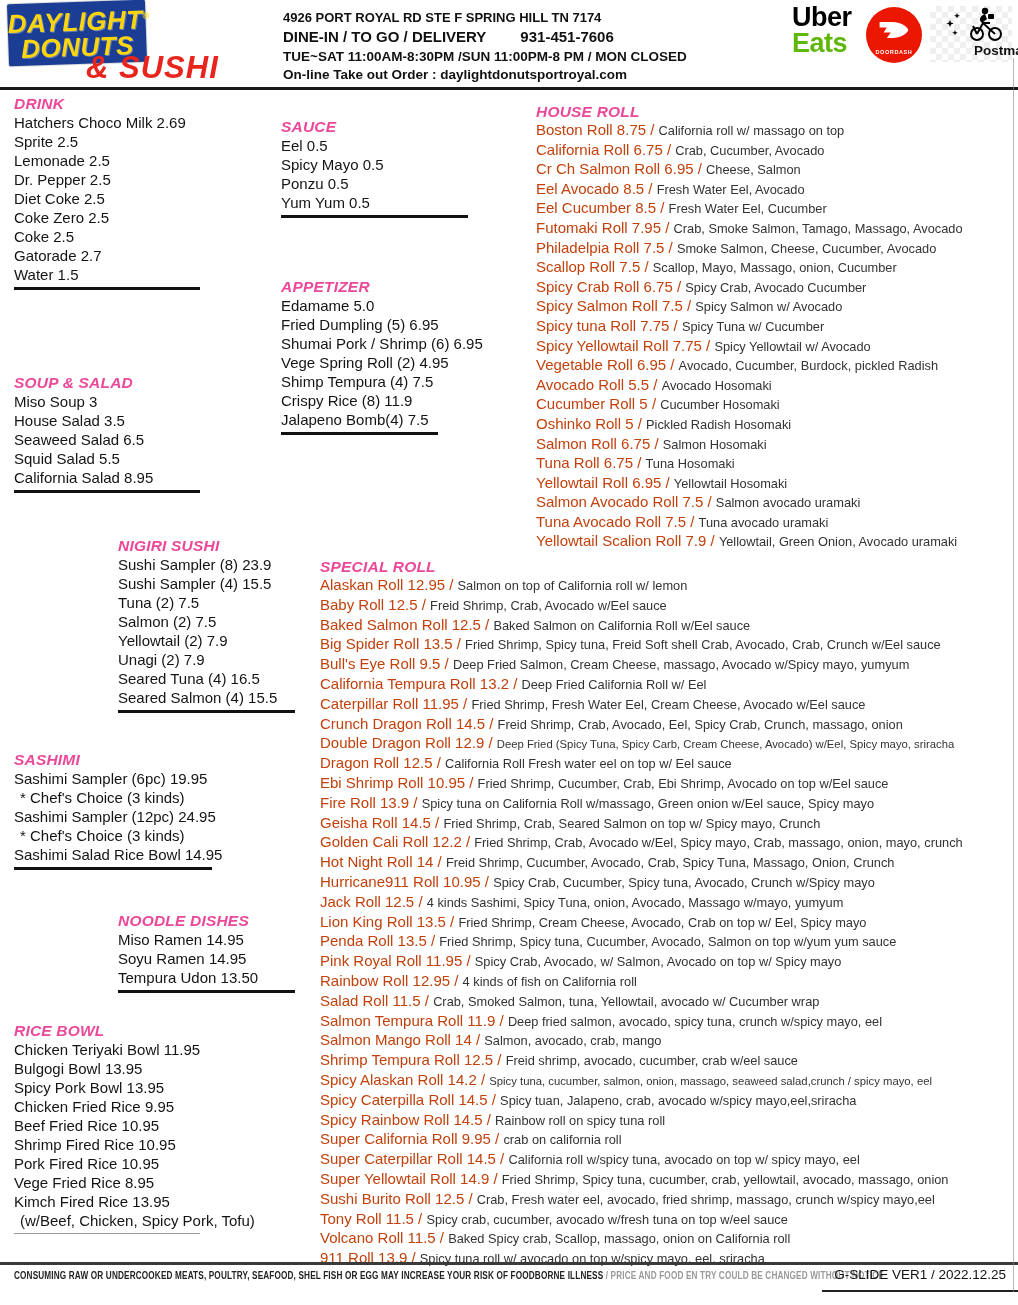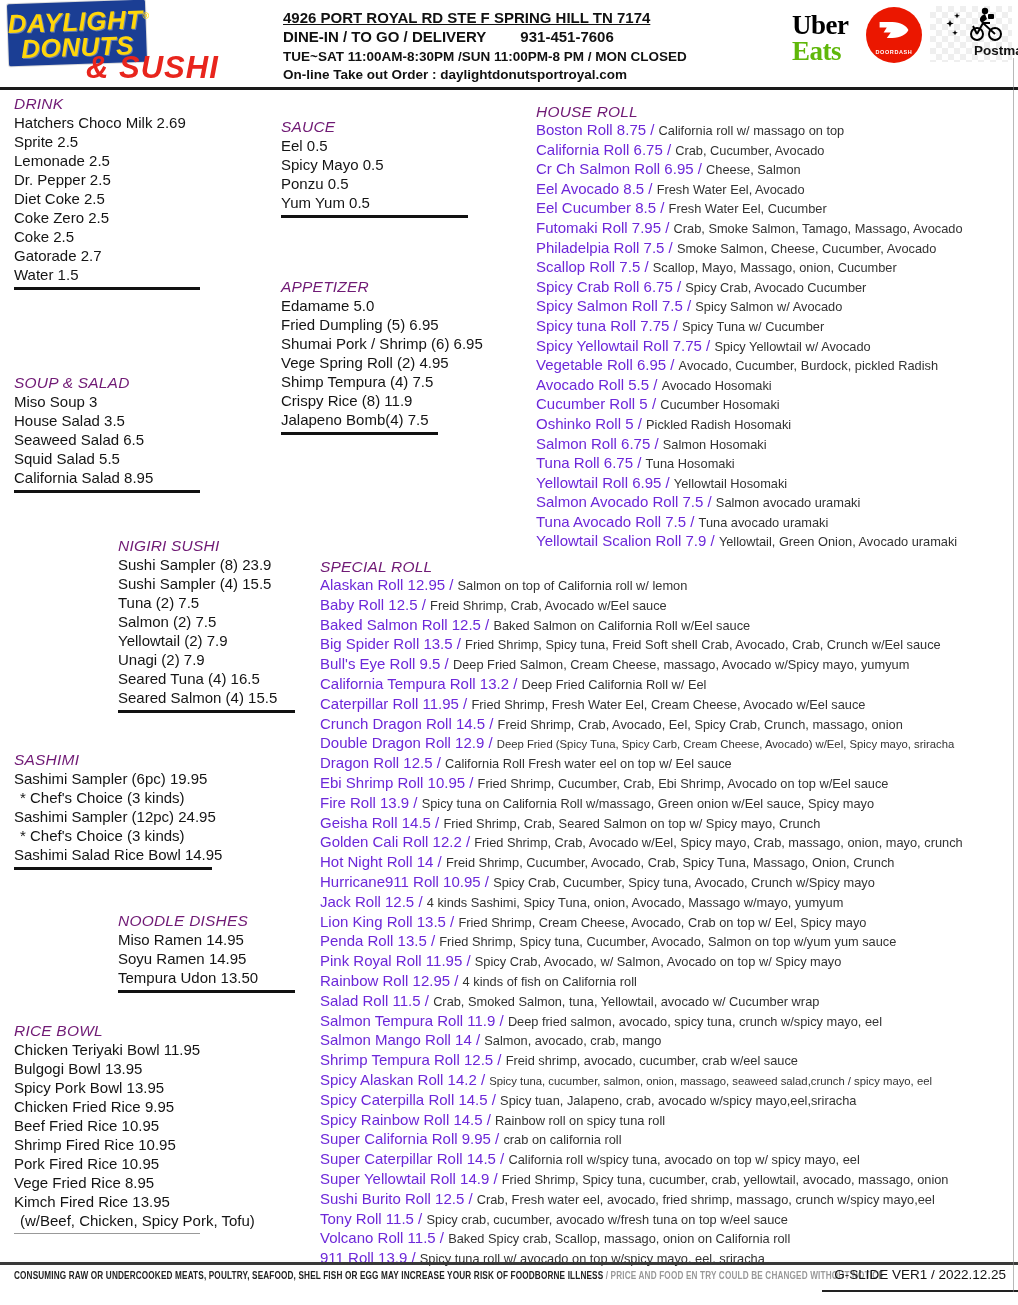--- a/index.html
+++ b/index.html
@@ -18,7 +18,7 @@
               font-style:italic;color:#e8251d;letter-spacing:1px;white-space:nowrap;}
 
   .address{position:absolute;left:283px;top:8px;}
-  .addr1{font-size:15px;font-weight:bold;line-height:19px;white-space:nowrap;text-decoration:underline;}
+  .addr1{font-size:13px;font-weight:bold;line-height:19px;white-space:nowrap;}
   .addr2{font-size:15px;font-weight:bold;line-height:20px;white-space:nowrap;}
   .addr2 .phone{margin-left:34px;}
   .addr3{font-size:13.5px;font-weight:bold;line-height:19px;white-space:nowrap;}

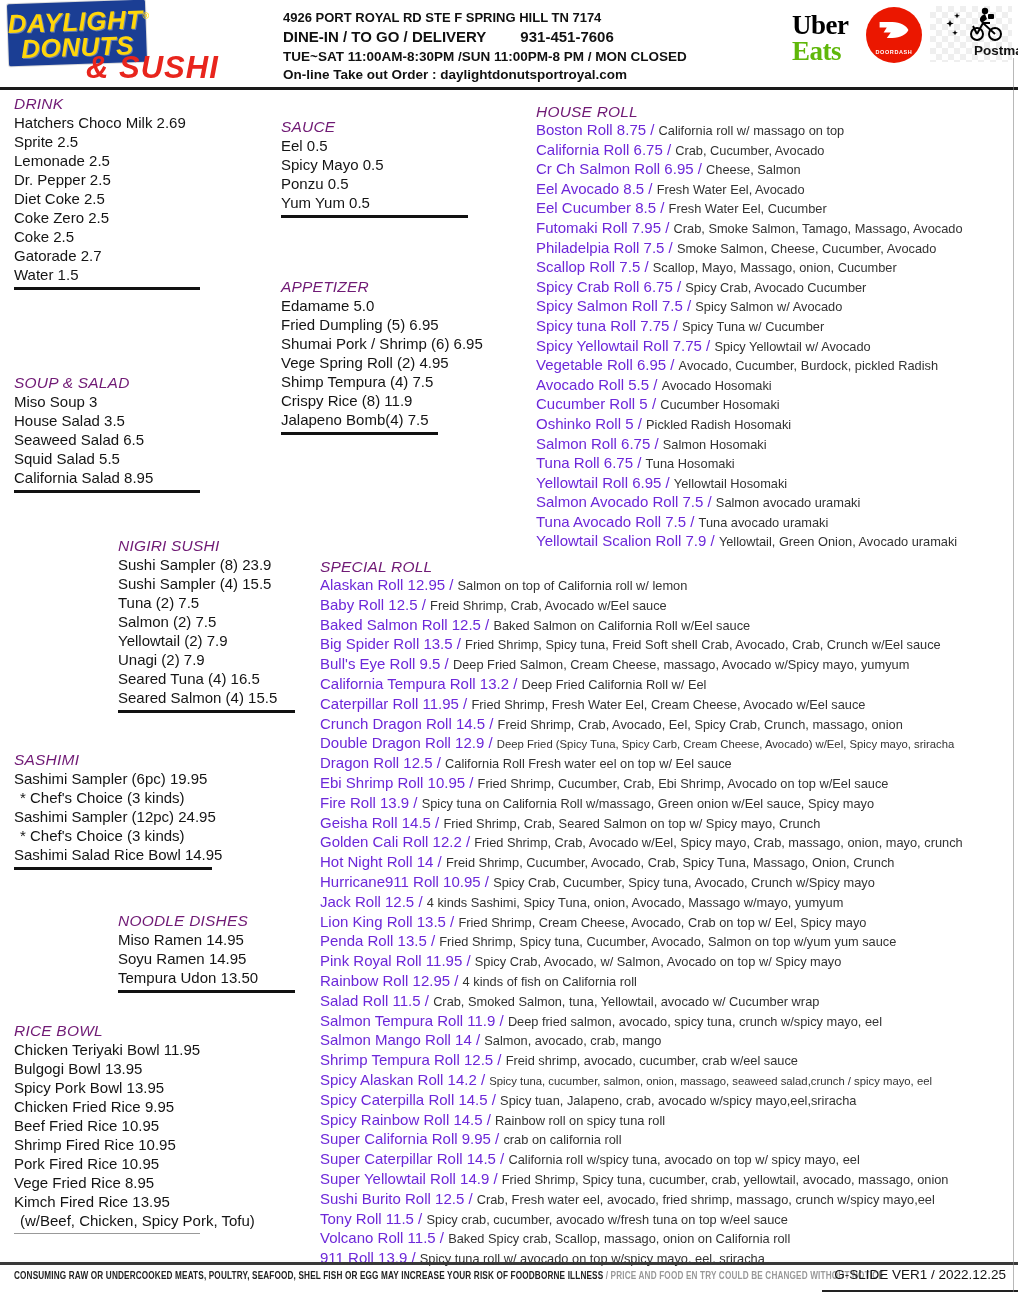--- a/index.html
+++ b/index.html
@@ -24,7 +24,7 @@
   .addr3{font-size:13.5px;font-weight:bold;line-height:19px;white-space:nowrap;}
   .addr4{font-size:13.5px;font-weight:bold;line-height:18px;white-space:nowrap;}
 
-  .uber{position:absolute;left:792px;top:12px;line-height:26px;font-family:Liberation Serif, serif;}
+  .uber{position:absolute;left:792px;top:4px;line-height:26px;}
   .uber-word{font-size:27px;font-weight:bold;color:#000;letter-spacing:-0.5px;}
   .eats-word{font-size:27px;font-weight:bold;color:#5fb709;letter-spacing:-0.5px;}
   .doordash{position:absolute;left:866px;top:7px;width:56px;height:56px;border-radius:50%;

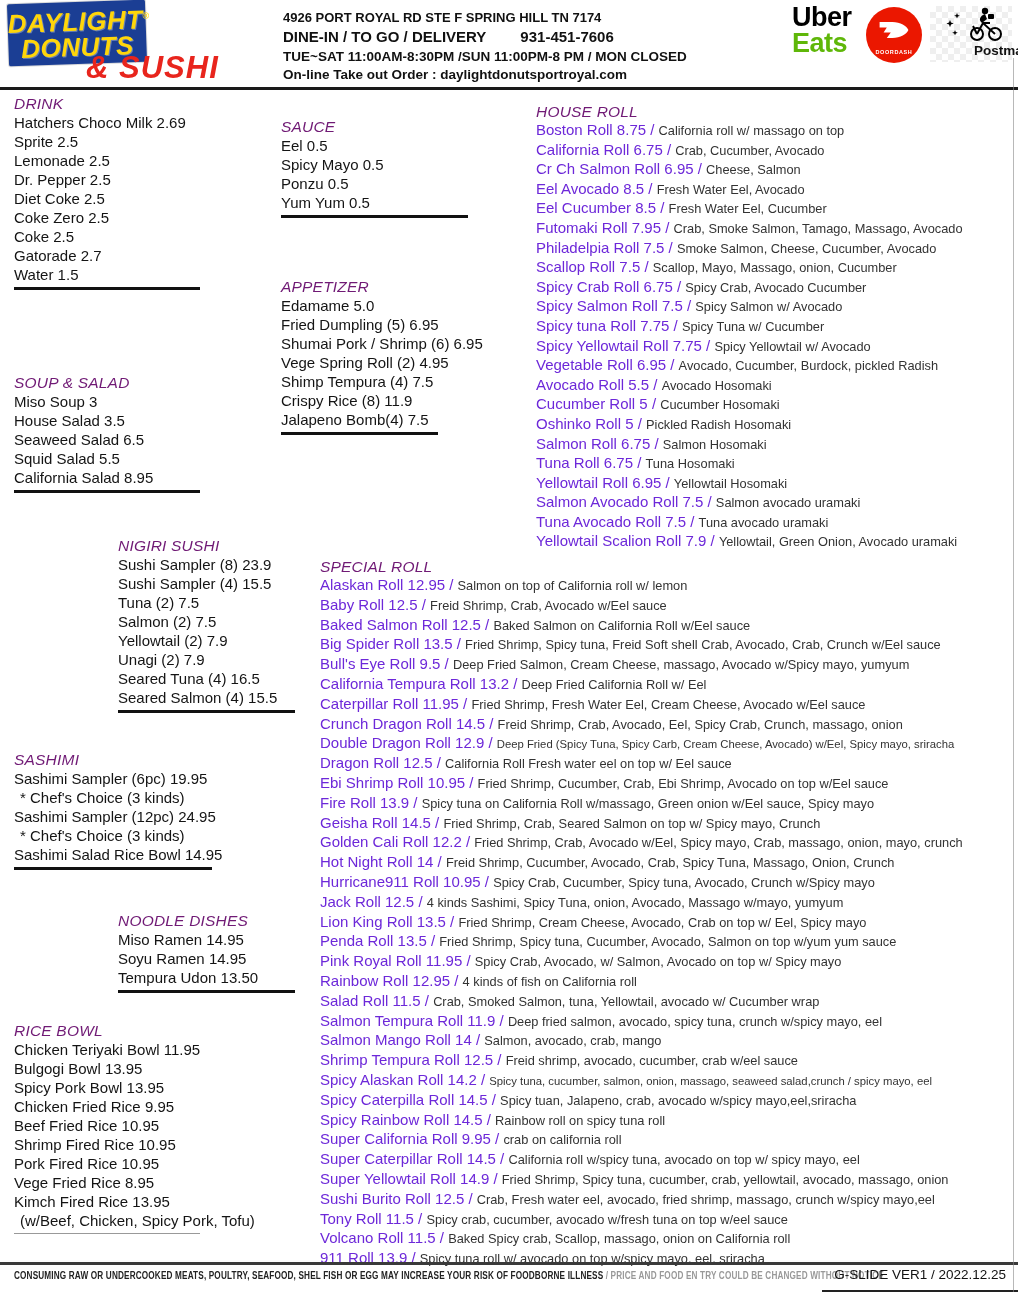--- a/index.html
+++ b/index.html
@@ -41,8 +41,8 @@
 
   
   .sec{position:absolute;}
-  .sec-title{margin:0 0 1px 0;font-size:15.5px;font-weight:normal;font-style:italic;
-             line-height:17px;letter-spacing:0.2px;color:#701a75;}
+  .sec-title{margin:0 0 1px 0;font-size:15.5px;font-weight:bold;font-style:italic;
+             line-height:17px;letter-spacing:0.2px;color:#ec4899;}
   .items > .menu-item{white-space:nowrap;}
   .simple > .items > .menu-item{font-size:15px;line-height:19px;color:#141414;}
   .menu-item.note{font-size:13.2px;padding-left:6px;color:#1a1a1a;}

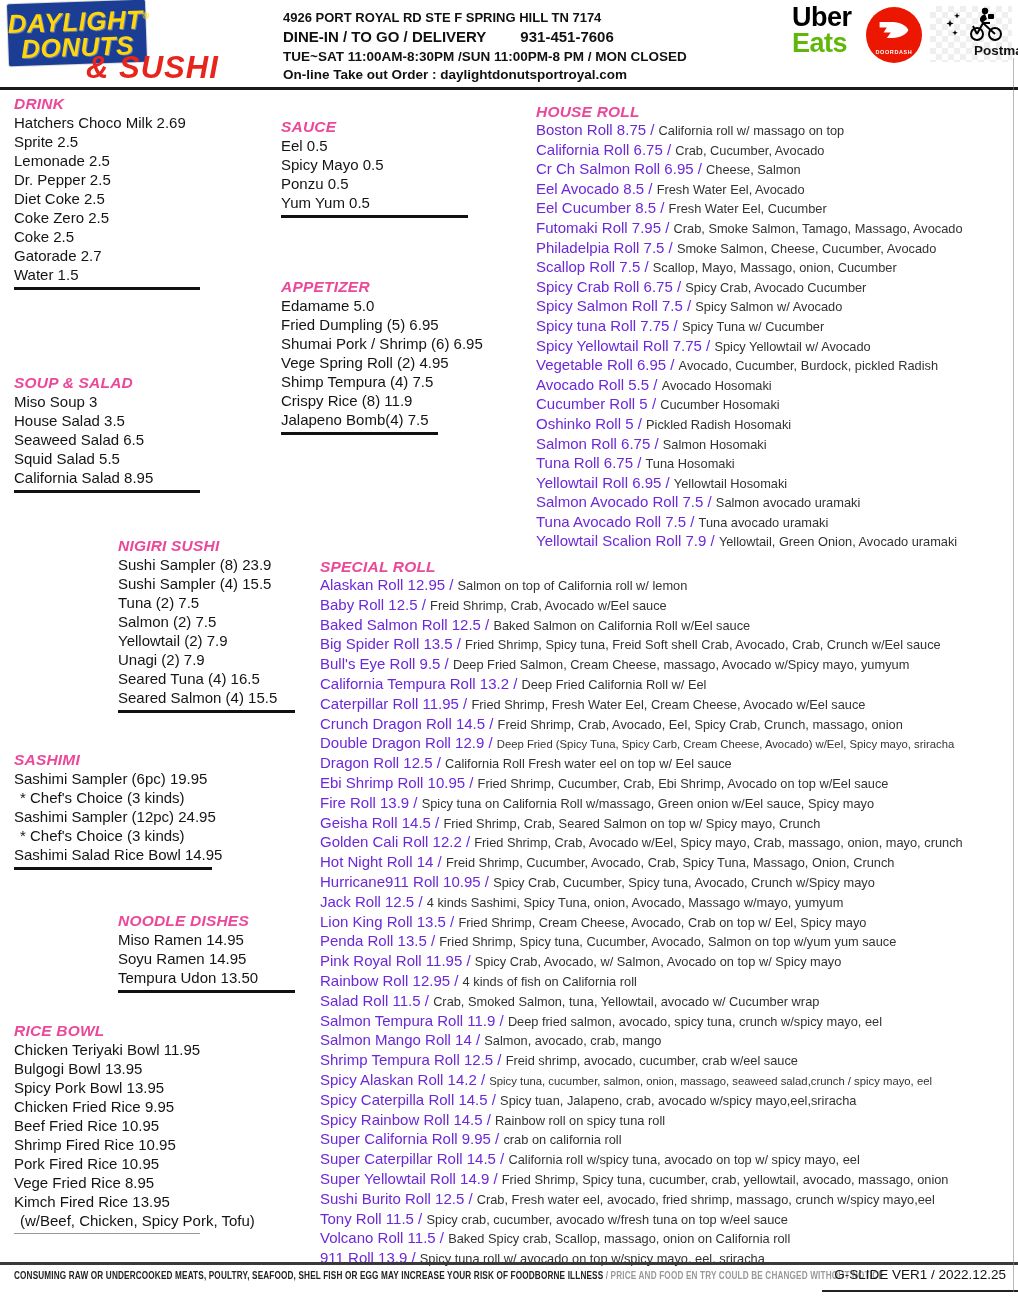--- a/index.html
+++ b/index.html
@@ -47,7 +47,7 @@
   .simple > .items > .menu-item{font-size:15px;line-height:19px;color:#141414;}
   .menu-item.note{font-size:13.2px;padding-left:6px;color:#1a1a1a;}
   .rule{height:3px;background:#111;margin-top:3px;}
-  .dish-name{font-size:15px;color:#6d28d9;}
+  .dish-name{font-size:15px;color:#c2410c;}
   .dish-desc{font-size:12.8px;color:#333;}
   .dish-desc.tight{font-size:11.3px;margin-top:20px;}
 

